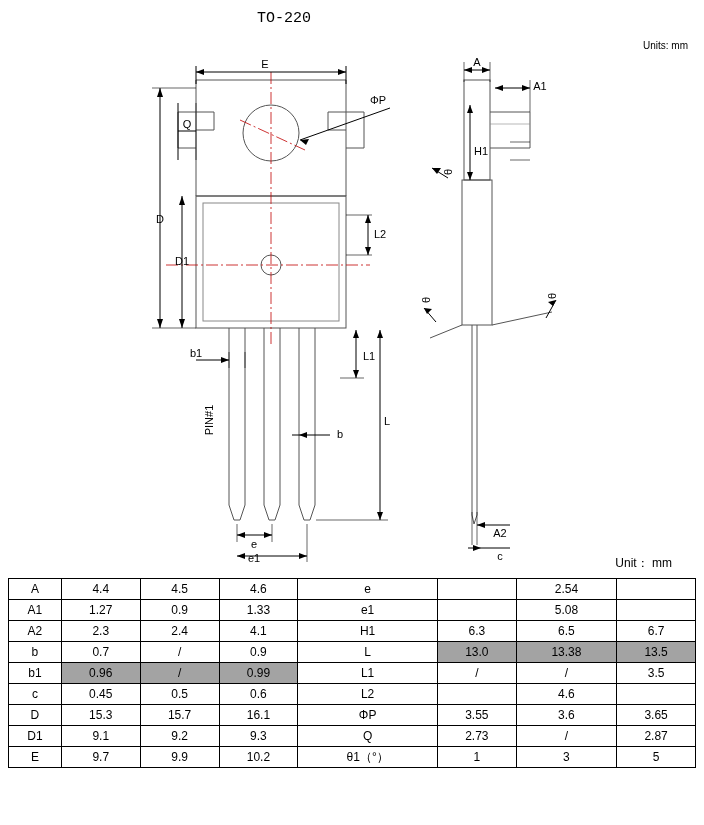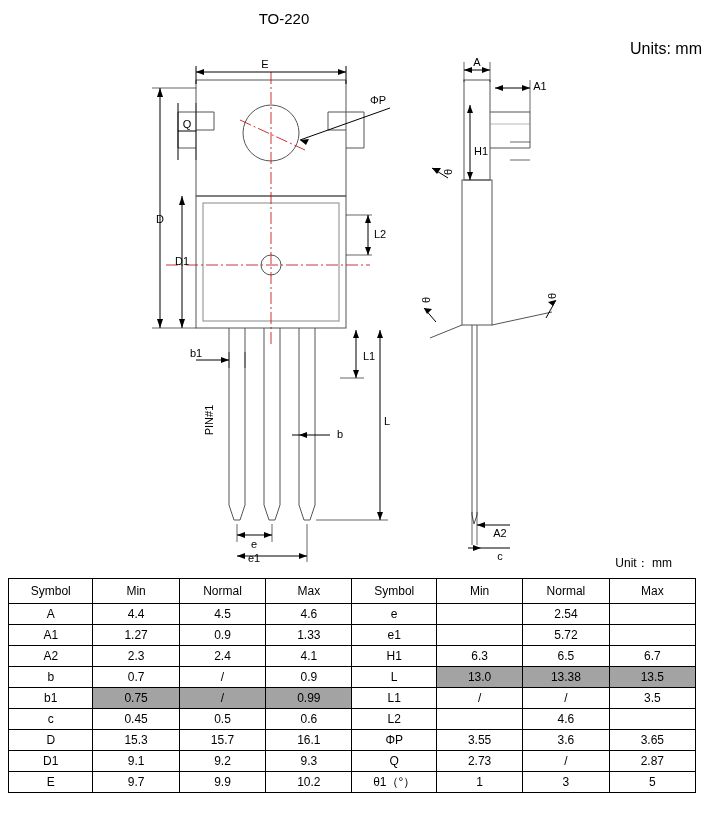--- a/index.html
+++ b/index.html
@@ -15,6 +15,7 @@
   .title{
     position:absolute;top:10px;left:0;width:568px;text-align:center;
     font-size:15px;
+    font-family:Liberation Mono, monospace;
   }
   .units-top{
     position:absolute;top:40px;right:2px;font-size:16px;

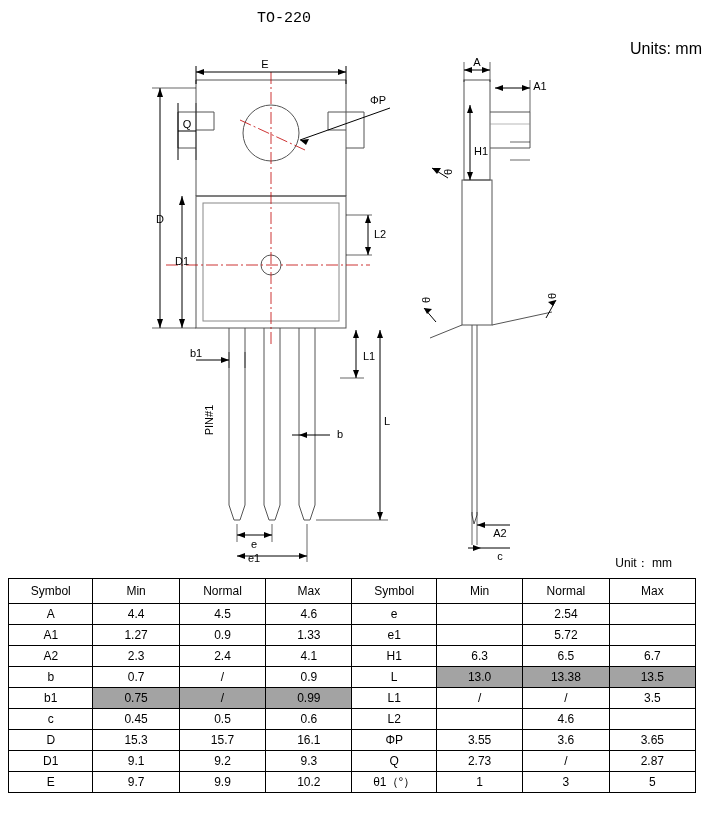--- a/index.html
+++ b/index.html
@@ -18,7 +18,7 @@
     font-family:Liberation Mono, monospace;
   }
   .units-top{
-    position:absolute;top:40px;right:2px;font-size:16px;
+    position:absolute;top:40px;right:16px;font-size:10px;
   }
   .units-bottom{
     position:absolute;top:555px;right:32px;font-size:12px;

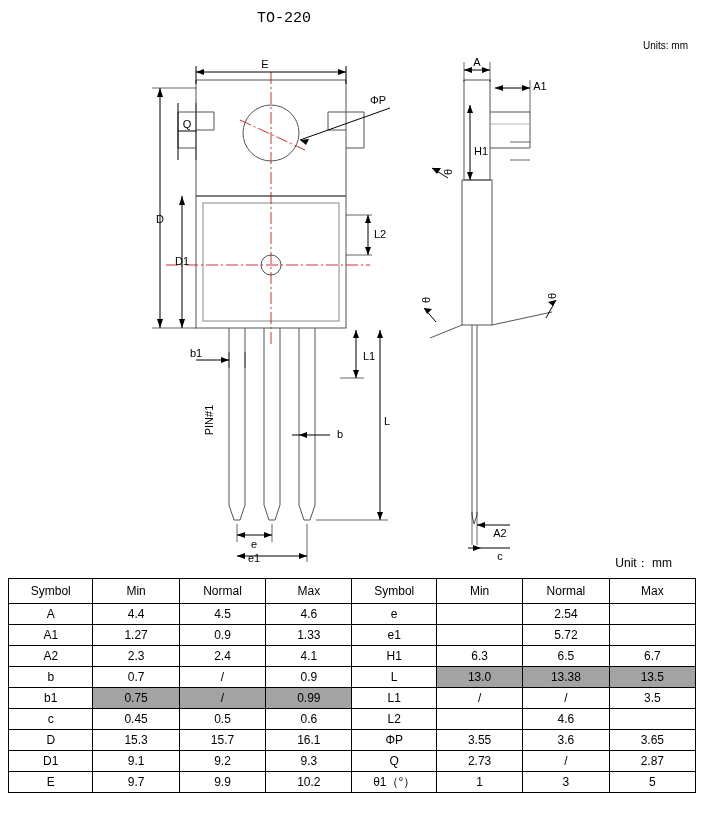--- a/index.html
+++ b/index.html
@@ -195,16 +195,6 @@
 
 <table class="dims">
   <tbody id="dims-body">
-      <tr class="header">
-        <td class="hdr colsym">Symbol</td>
-        <td class="hdr colval">Min</td>
-        <td class="hdr colval">Normal</td>
-        <td class="hdr colval">Max</td>
-        <td class="hdr colsym">Symbol</td>
-        <td class="hdr colval">Min</td>
-        <td class="hdr colval">Normal</td>
-        <td class="hdr colval">Max</td>
-      </tr>
       <tr>
         <td>A</td>
         <td>4.4</td>

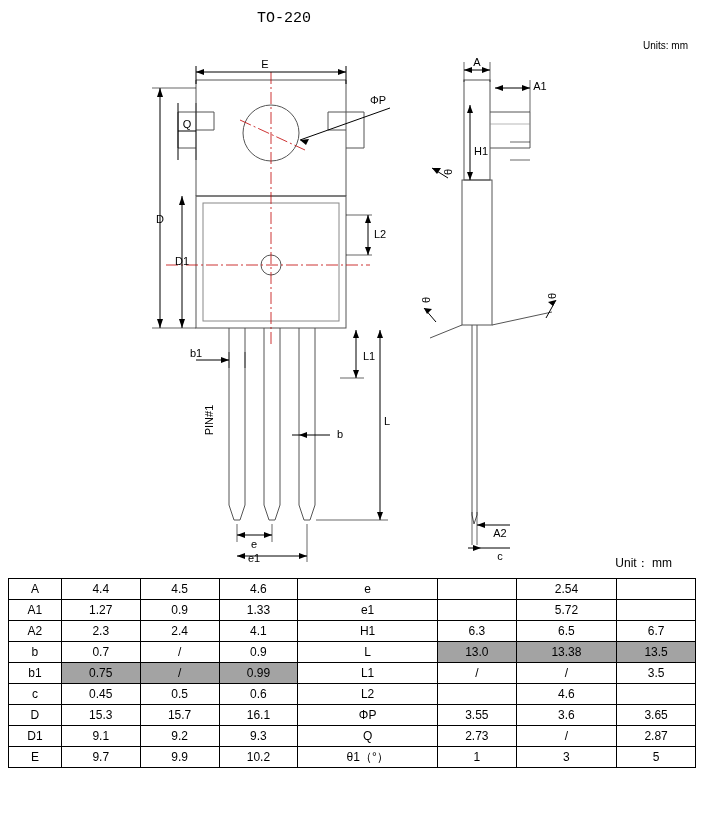--- a/index.html
+++ b/index.html
@@ -212,7 +212,7 @@
         <td>1.33</td>
         <td>e1</td>
         <td></td>
-        <td>5.72</td>
+        <td>5.08</td>
         <td></td>
       </tr>
       <tr>

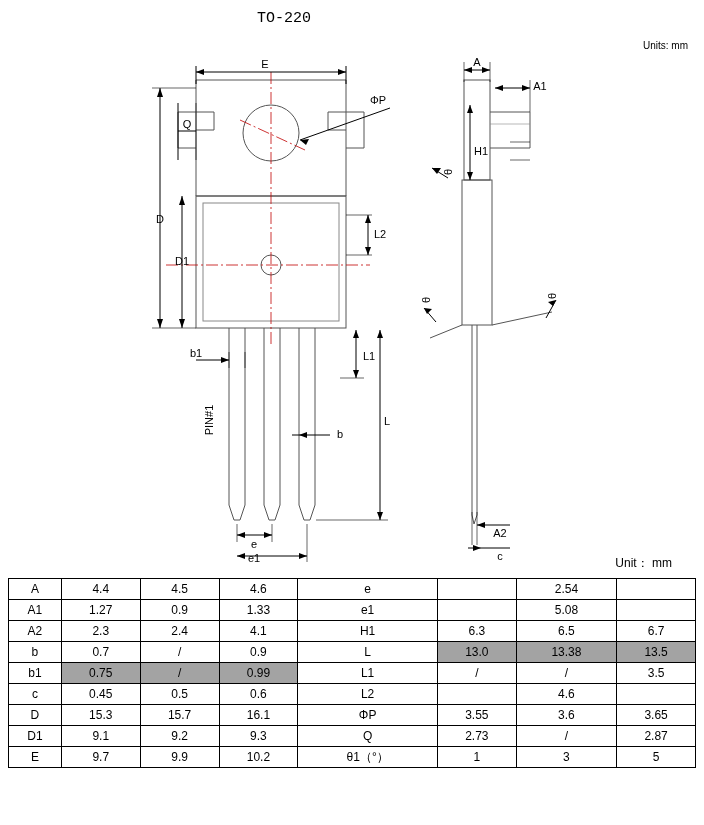--- a/index.html
+++ b/index.html
@@ -237,7 +237,7 @@
       </tr>
       <tr>
         <td>b1</td>
-        <td class="hl">0.75</td>
+        <td class="hl">0.96</td>
         <td class="hl">/</td>
         <td class="hl">0.99</td>
         <td>L1</td>

